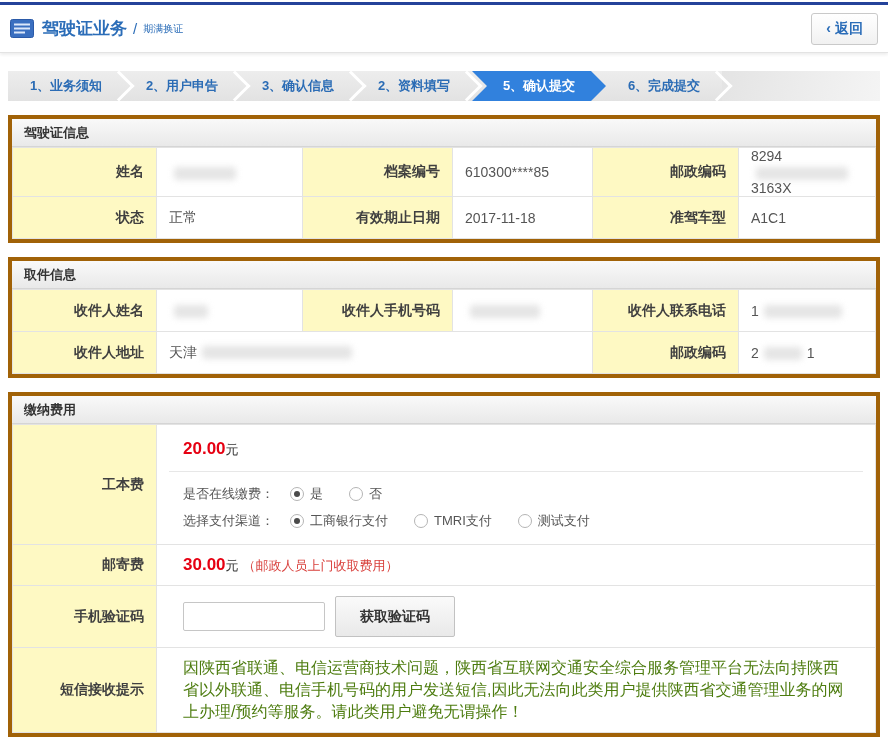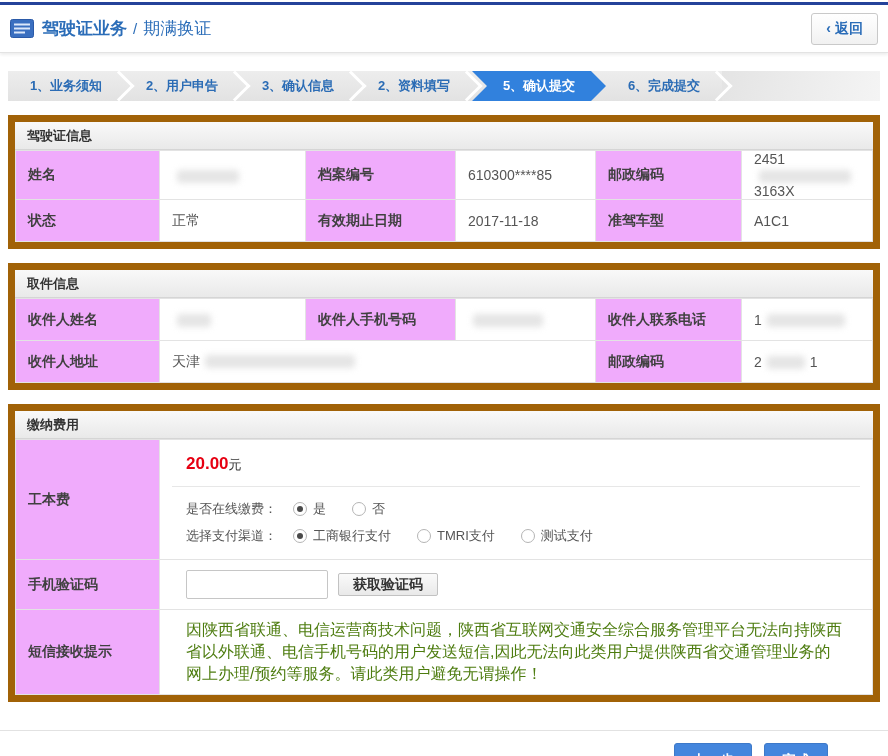--- a/index.html
+++ b/index.html
@@ -23,7 +23,7 @@
   .hdr-icon { width:24px; height:19px; margin-right:8px; flex:0 0 auto; }
   .hdr-title { color:#2b6db8; font-size:17px; font-weight:bold; }
   .hdr-sep { color:#2b6db8; margin:0 6px; font-size:15px; }
-  .hdr-sub { color:#2b6db8; font-size:17px;text-align:center; }
+  .hdr-sub { color:#2b6db8; font-size:10px;text-align:center; }
   .spacer { flex:1; }
   .back-btn {
     border:1px solid #c9c9c9; border-radius:3px;

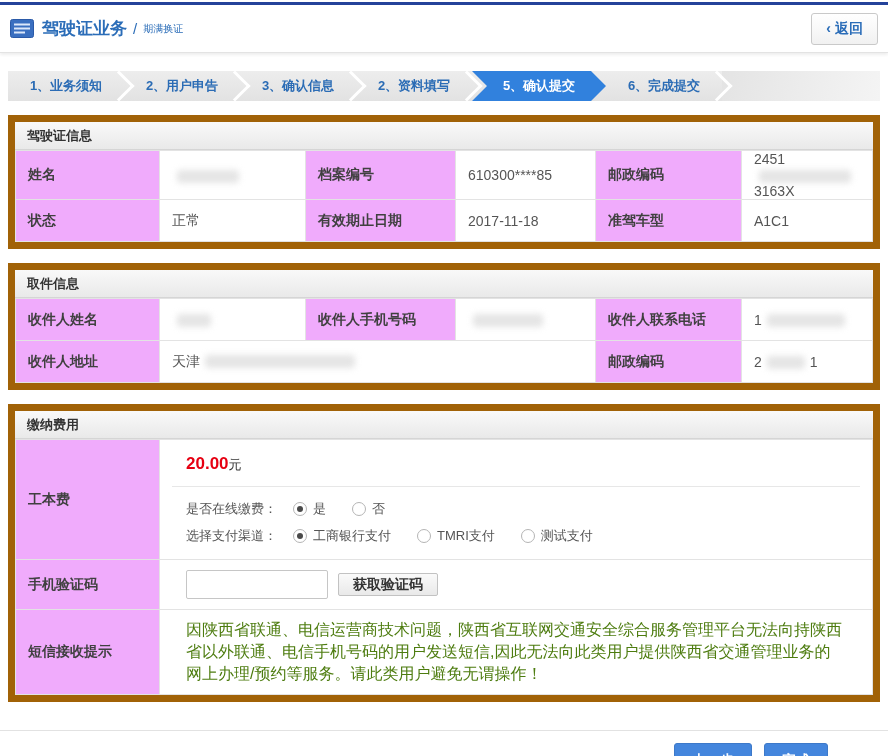--- a/index.html
+++ b/index.html
@@ -60,7 +60,7 @@
   
   .section {
     margin:14px 8px 0 8px;
-    border:7px solid #a16207;
+    border:4px solid #a16207;
   }
   .section-hd {
     height:28px; line-height:28px; padding-left:12px;

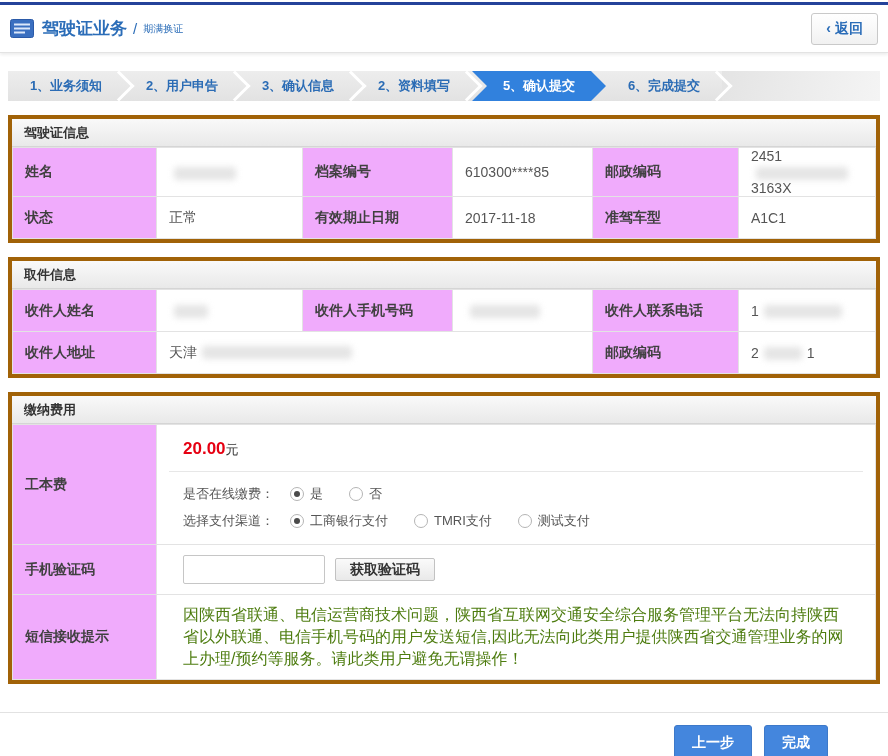--- a/index.html
+++ b/index.html
@@ -175,7 +175,7 @@
       <td class="lbl">档案编号</td>
       <td class="val">610300****85</td>
       <td class="lbl">邮政编码</td>
-      <td class="val"><span>2451</span><span class="blur" style="width:92px"></span><span>3163X</span></td>
+      <td class="val"><span>8294</span><span class="blur" style="width:92px"></span><span>3163X</span></td>
     </tr>
     <tr class="r42">
       <td class="lbl">状态</td>

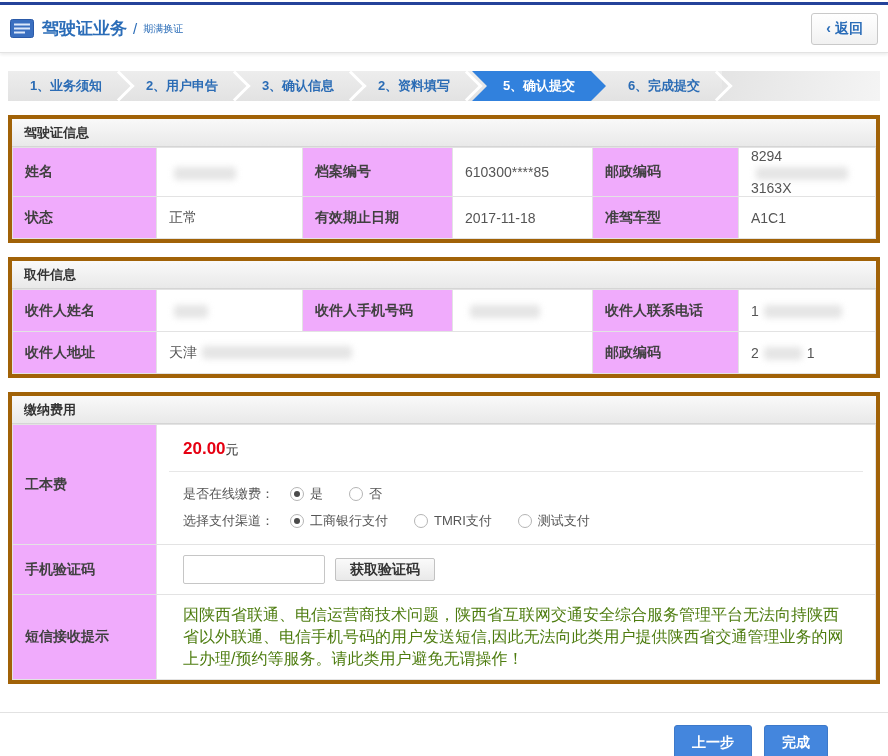--- a/index.html
+++ b/index.html
@@ -71,7 +71,7 @@
   table.grid { border-collapse:collapse; width:100%; table-layout:fixed; }
   table.grid td { border:1px solid #e3e3e3; padding:0 12px; font-size:14px; }
   td.lbl {
-    background:#f0abfc; 
+    background:#fef9c3; text-align:right;
     font-weight:bold; color:#404040;
   }
   td.val { background:#fff; color:#555; }

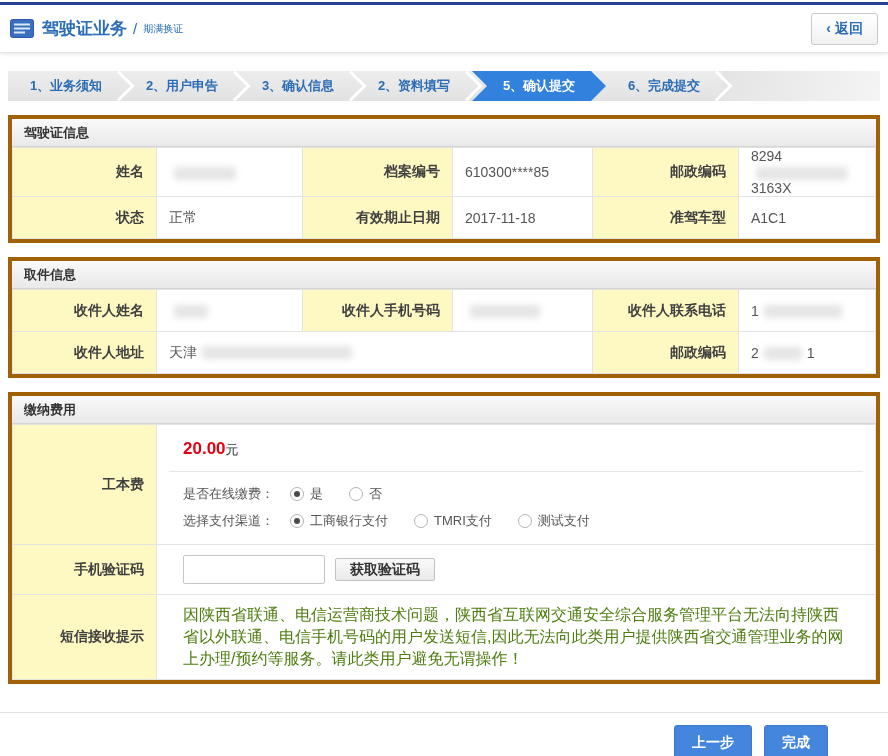--- a/index.html
+++ b/index.html
@@ -264,6 +264,14 @@
       </td>
     </tr>
     <tr>
+      <td class="lbl">邮寄费</td>
+      <td class="val fee-val">
+        <div class="postage-line">
+          <span class="amount">30.00</span><span class="unit">元</span><span class="fee-note">（邮政人员上门收取费用）</span>
+        </div>
+      </td>
+    </tr>
+    <tr>
       <td class="lbl">手机验证码</td>
       <td class="val fee-val">
         <div class="code-line">

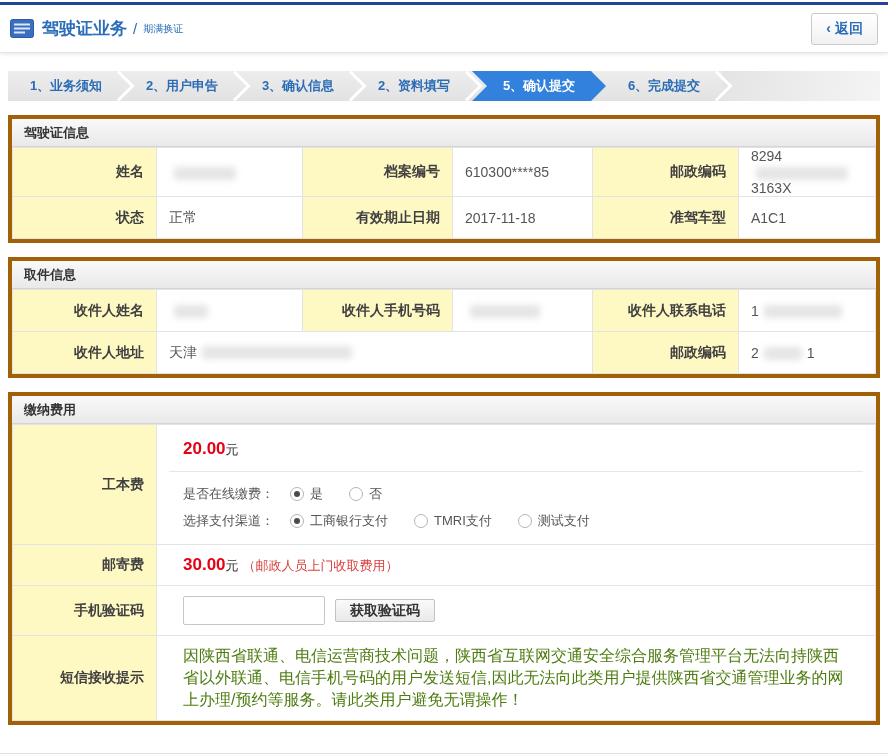--- a/index.html
+++ b/index.html
@@ -109,7 +109,7 @@
     font-size:14px; padding:0 6px; font-family:inherit;
   }
   .code-btn {
-    margin-left:10px; height:23px; padding:0 14px;
+    margin-left:10px; height:41px; padding:0 24px;
     border:1px solid #c2c2c2; border-radius:2px;
     background:linear-gradient(#fafafa,#e9e9e9);
     font-size:14px; font-weight:bold; color:#333; cursor:pointer;

